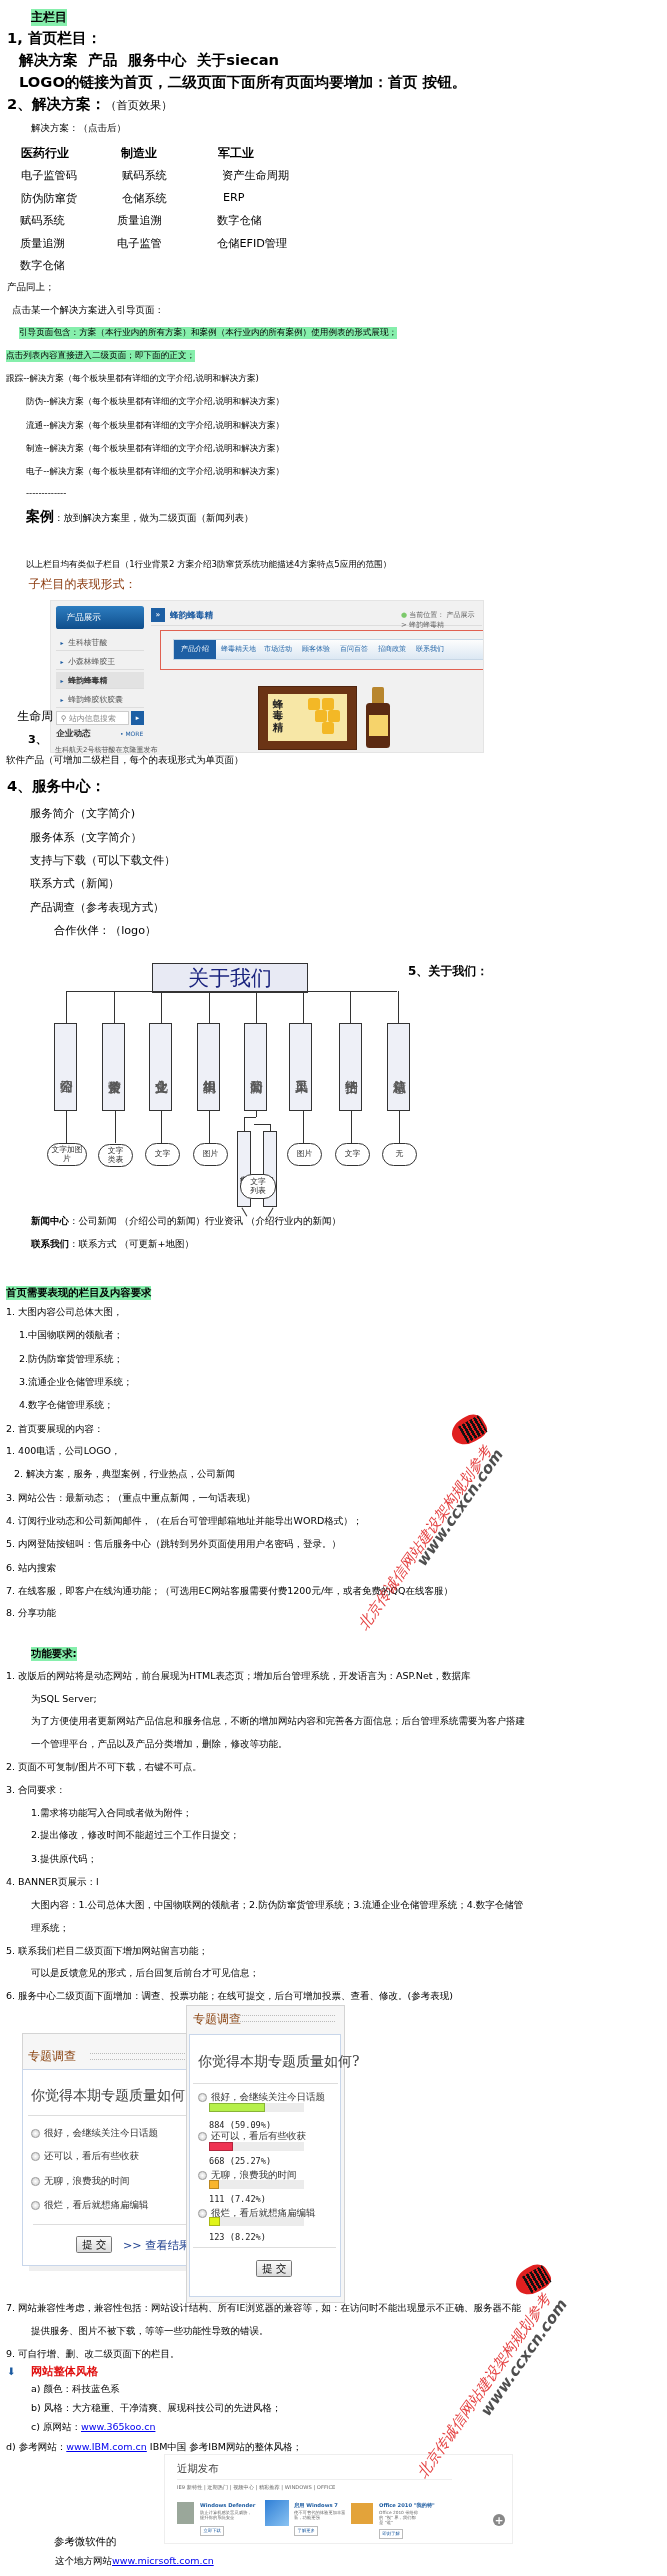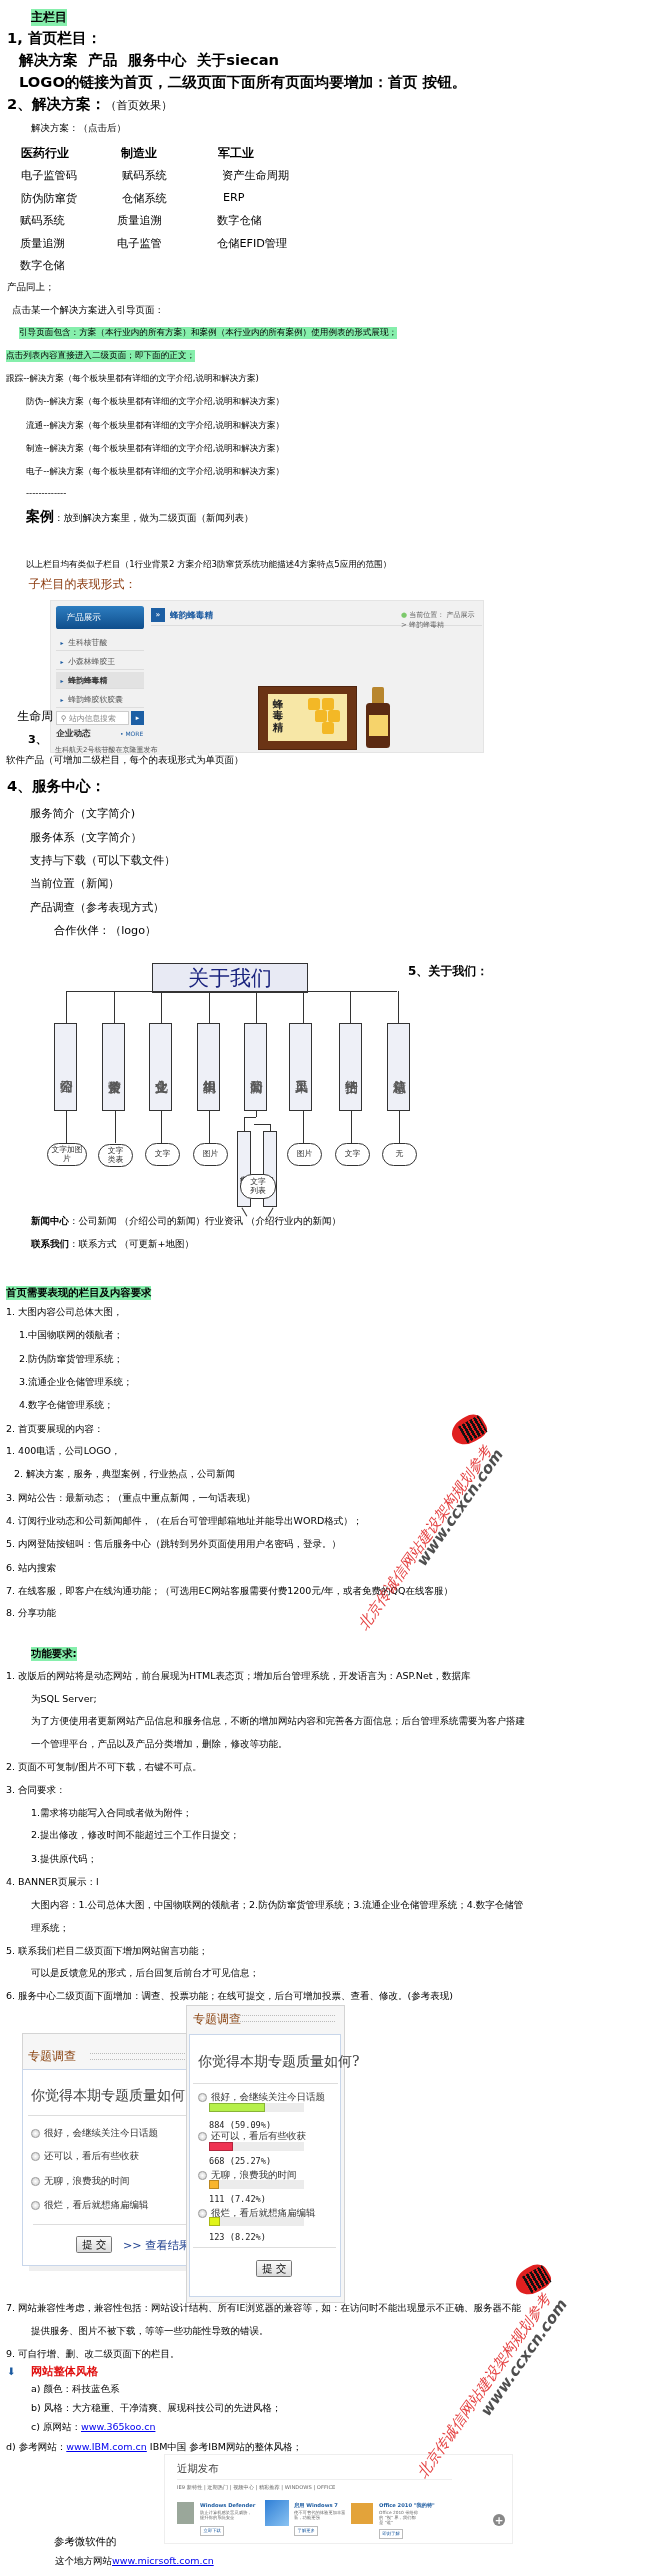--- a/index.html
+++ b/index.html
@@ -143,6 +143,17 @@
     <div class="main-title">蜂韵蜂毒精</div>
     <div class="main-crumb"><span style="color:#7cc96b">● </span><span>当前位置： 产品展示 &gt; 蜂韵蜂毒精</span></div>
   </div>
+  <div class="tab-box">
+    <div class="tab-bar">
+      <div class="tab active" style="left:0px;">产品介绍</div>
+      <div class="tab" style="left:47px;">蜂毒精天地</div>
+      <div class="tab" style="left:90px;">市场活动</div>
+      <div class="tab" style="left:128px;">顾客体验</div>
+      <div class="tab" style="left:166px;">百问百答</div>
+      <div class="tab" style="left:204px;">招商政策</div>
+      <div class="tab" style="left:242px;">联系我们</div>
+    </div>
+  </div>
   <div class="prod-box">
     <div class="prod-inner">
       <div class="prod-hex" style="left:40px;top:3.5px;"></div>

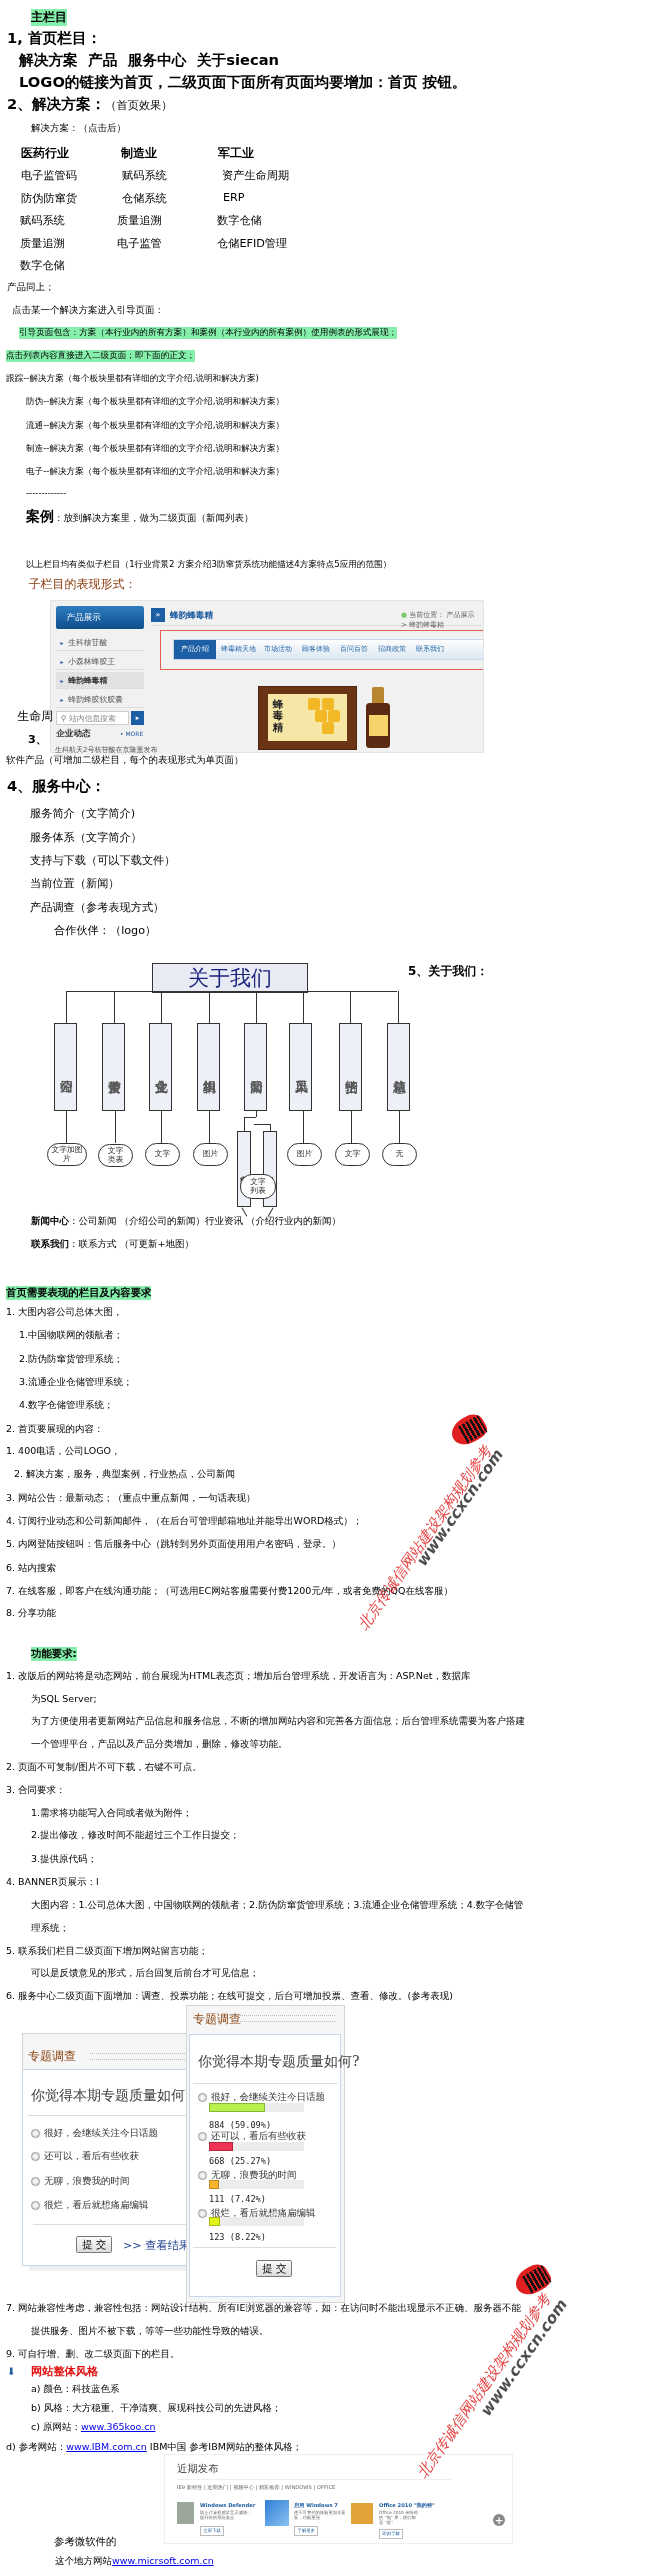--- a/index.html
+++ b/index.html
@@ -178,7 +178,7 @@
 <div class="abs t13" style="left:30px;top:806px;">服务简介（文字简介)</div>
 <div class="abs t13" style="left:30px;top:830px;">服务体系（文字简介）</div>
 <div class="abs t13" style="left:30px;top:853px;">支持与下载（可以下载文件）</div>
-<div class="abs t13" style="left:30px;top:876px;">当前位置（新闻）</div>
+<div class="abs t13" style="left:30px;top:876px;">联系方式（新闻）</div>
 <div class="abs t13" style="left:30px;top:900px;">产品调查（参考表现方式）</div>
 <div class="abs t13" style="left:54px;top:923px;">合作伙伴：（logo）</div>
 

